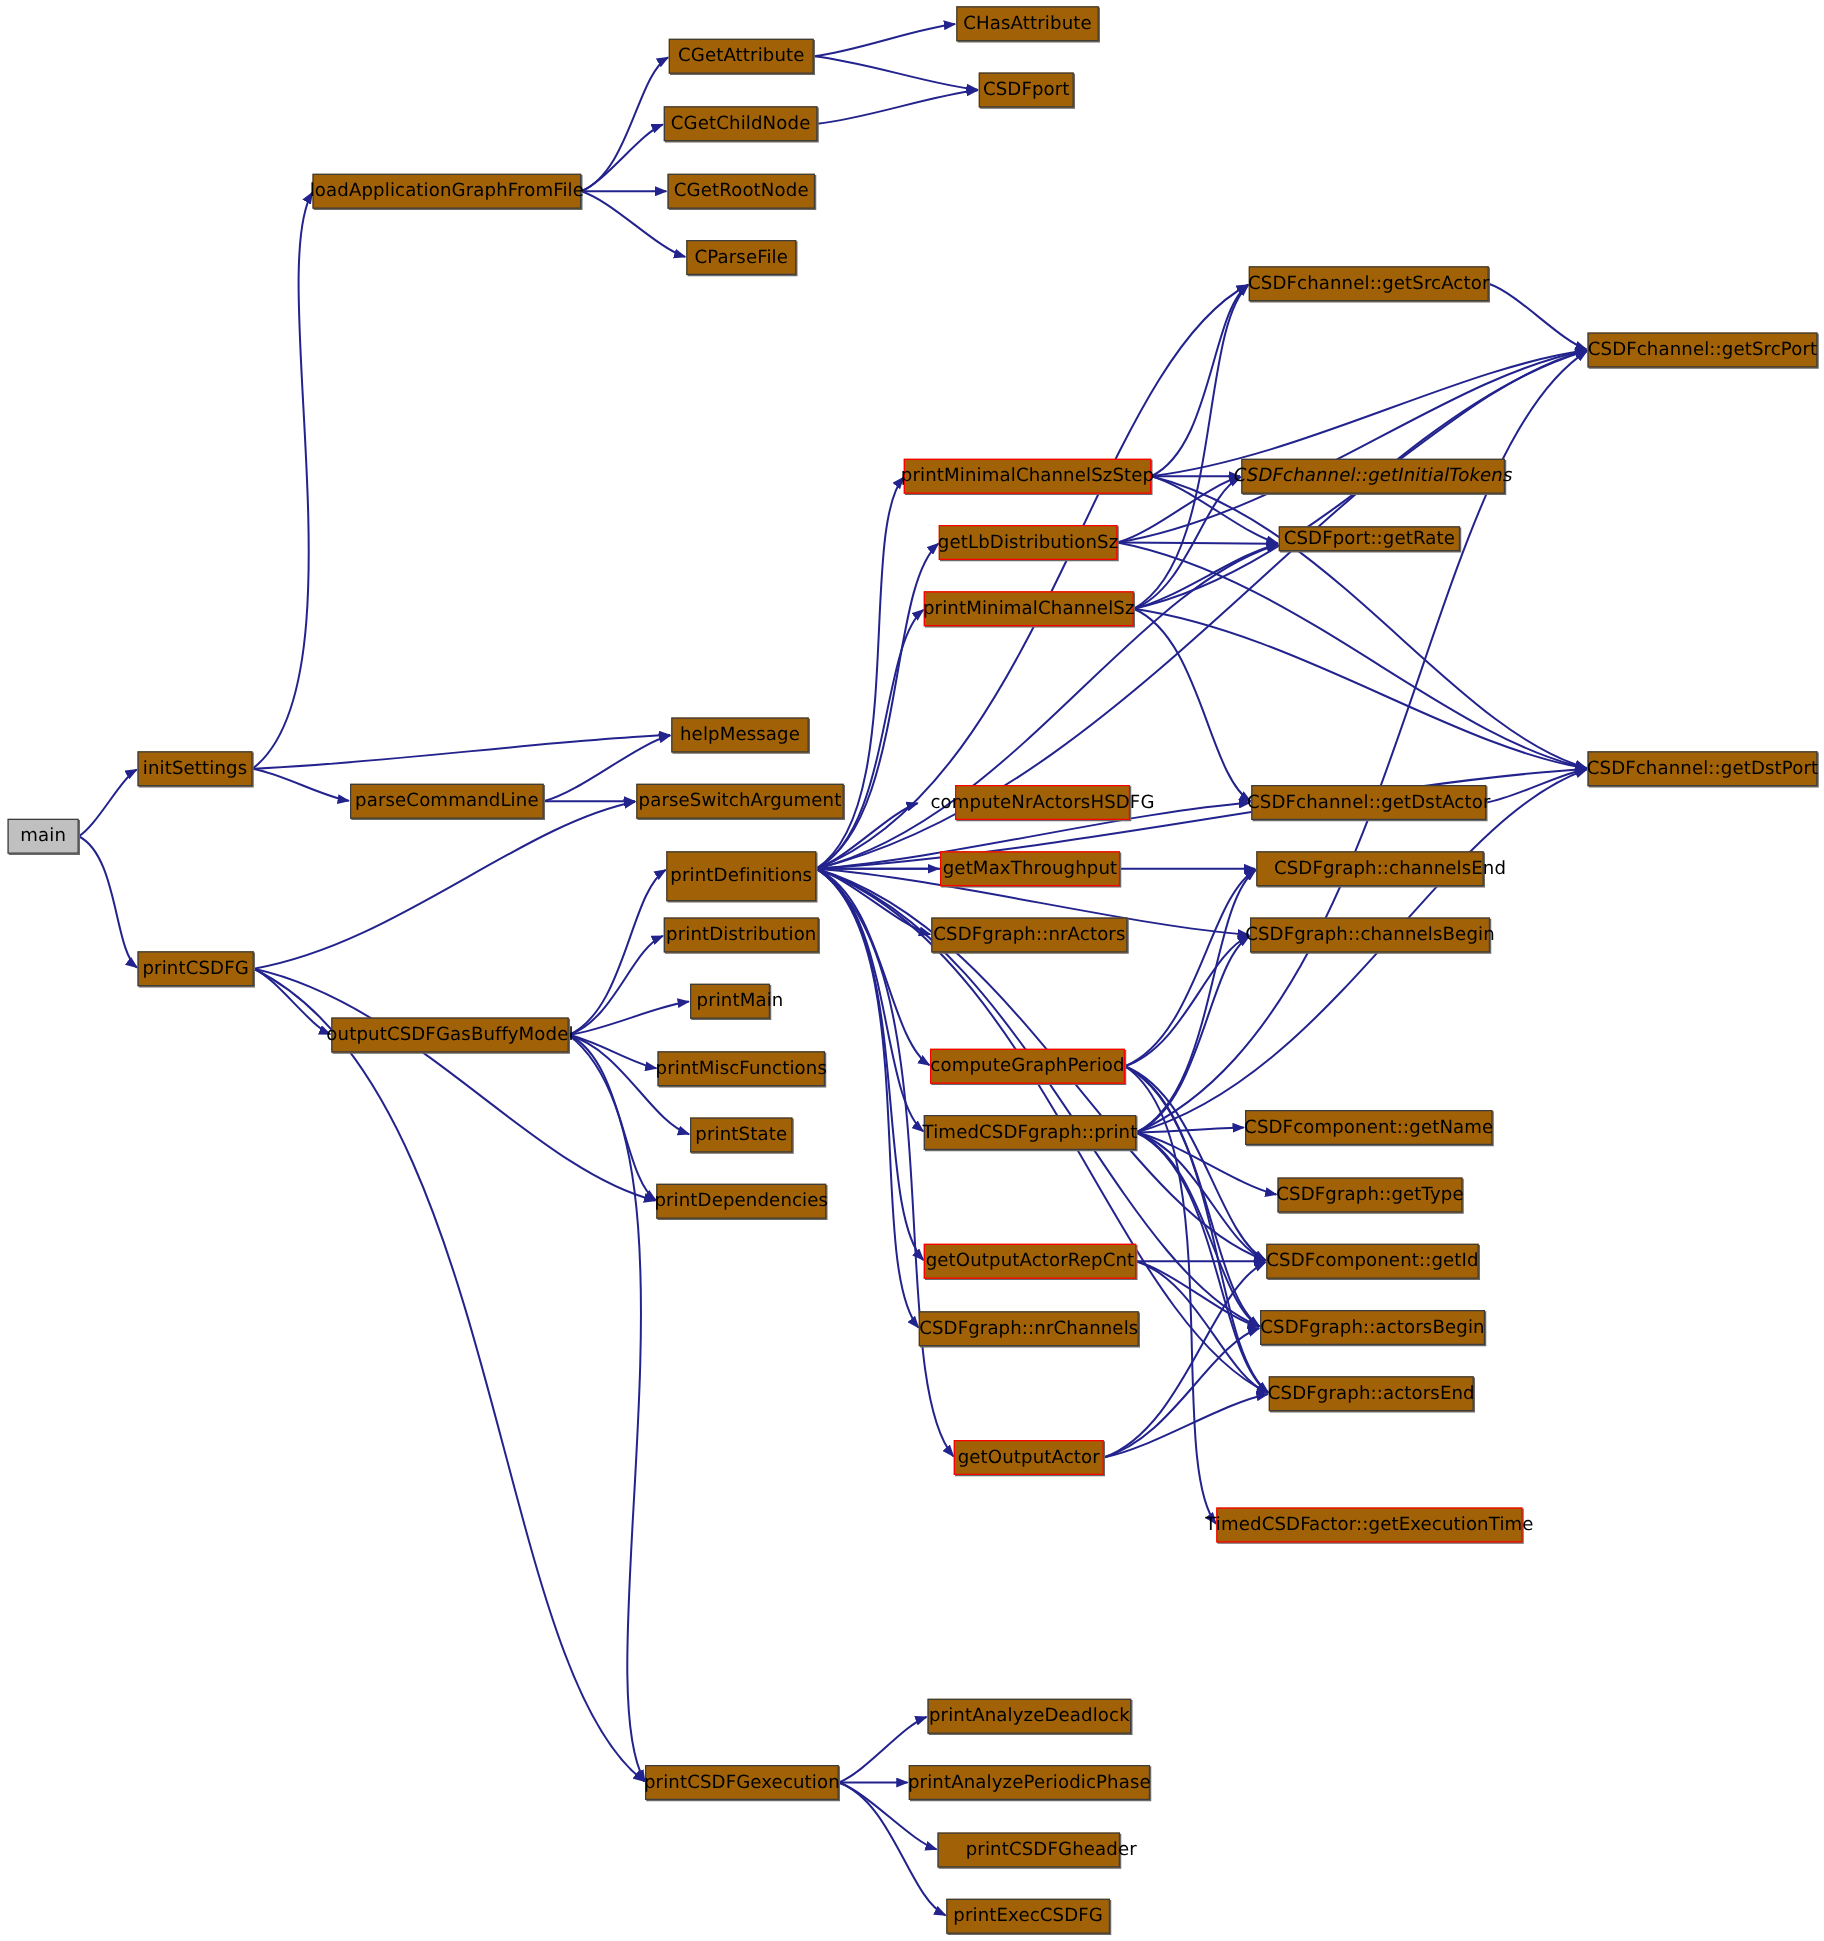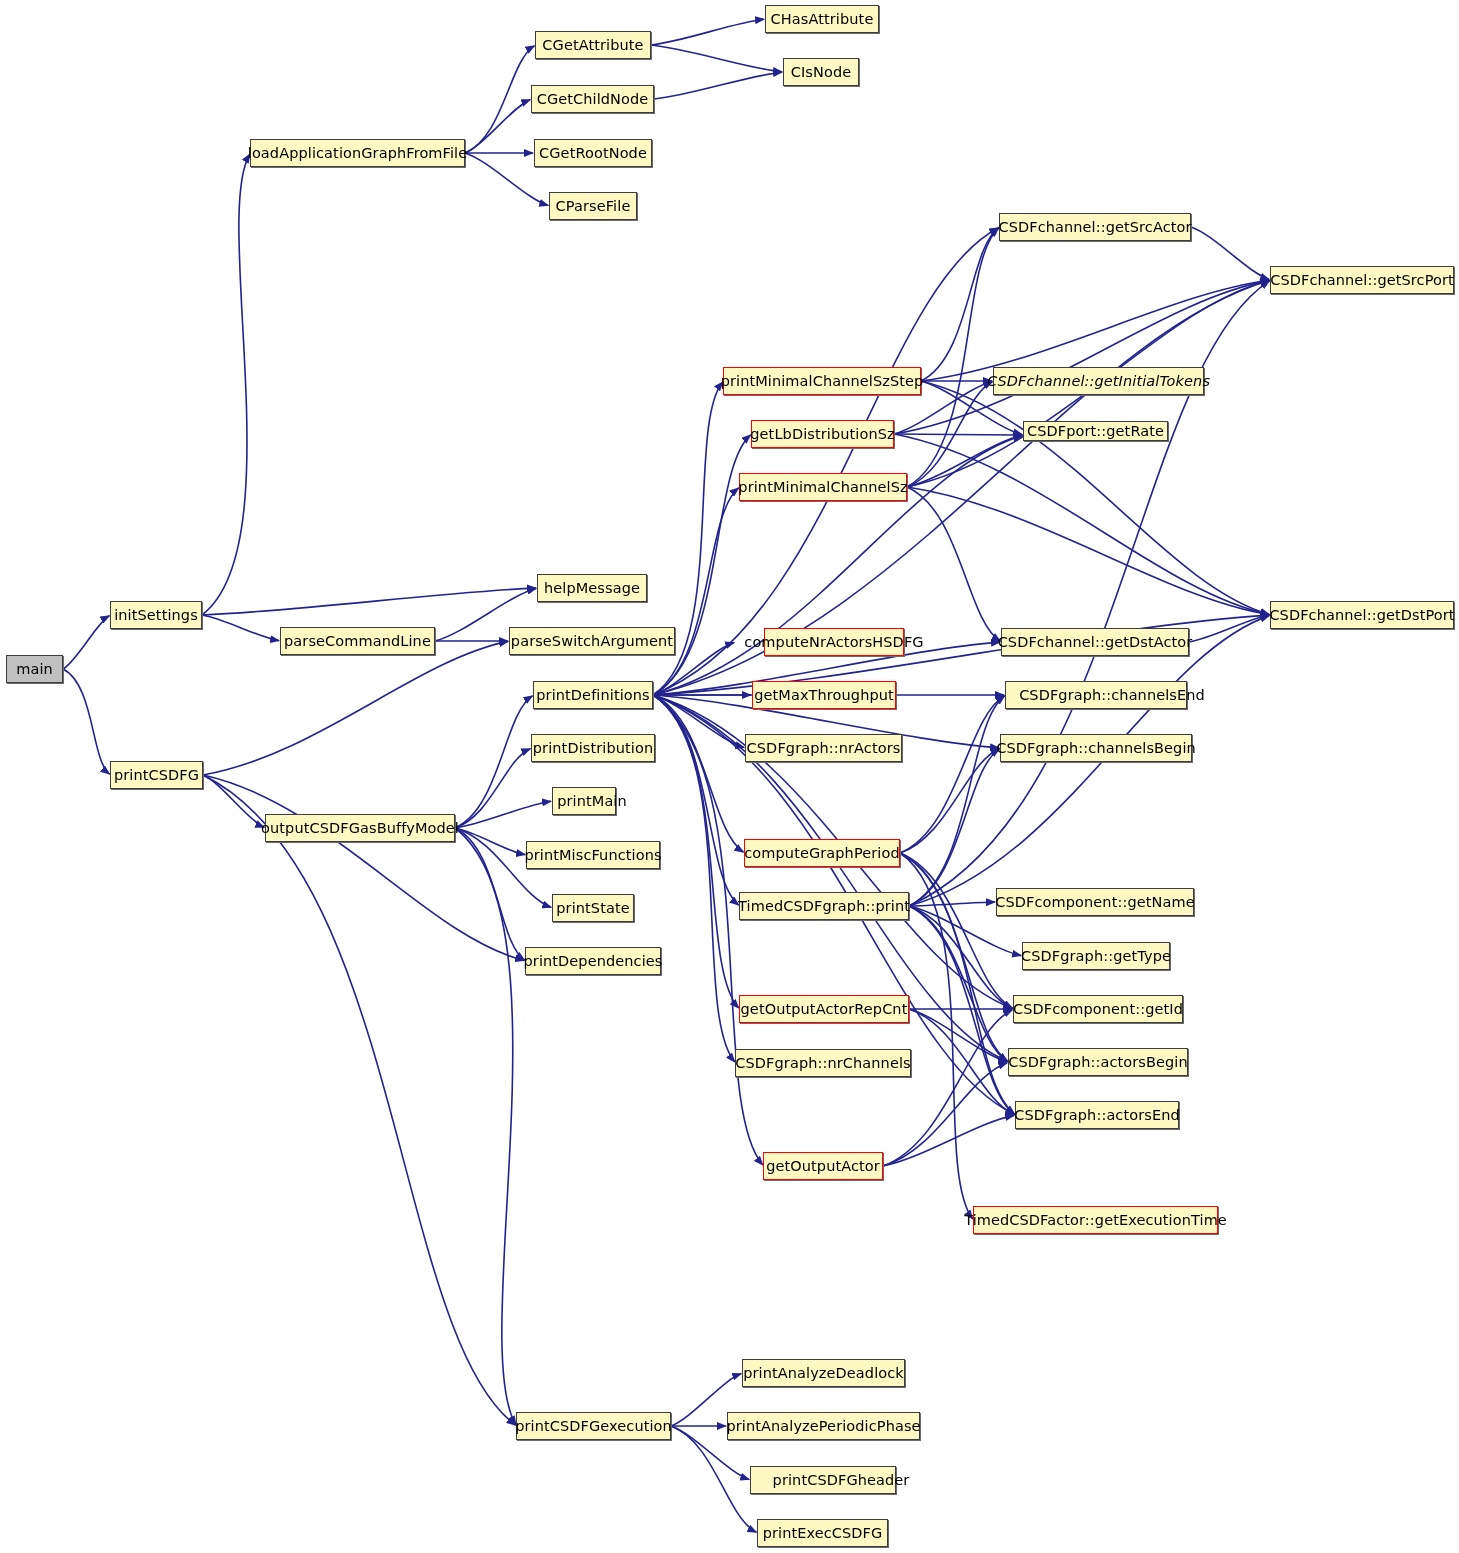--- a/index.html
+++ b/index.html
@@ -7,7 +7,7 @@
   #canvas{position:relative;width:1459px;height:1553px;background:#fff;overflow:hidden;}
   #edges{position:absolute;left:0;top:0;width:1459px;height:1553px;}
   .node{position:absolute;box-sizing:border-box;display:flex;align-items:center;justify-content:center;
-        background:#fef9c3;border:1px solid #3d3d3d;height:28px;white-space:nowrap;}
+        background:#a16207;border:1px solid #3d3d3d;height:28px;white-space:nowrap;}
   .node .lbl{font-size:14.5px;color:#000;line-height:1;letter-spacing:0.1px;padding:0 6px;}
   .node.red{border:1.6px solid #ff0000;}
   .node.cur{background:#c0c0c0;border:1px solid #3d3d3d;}

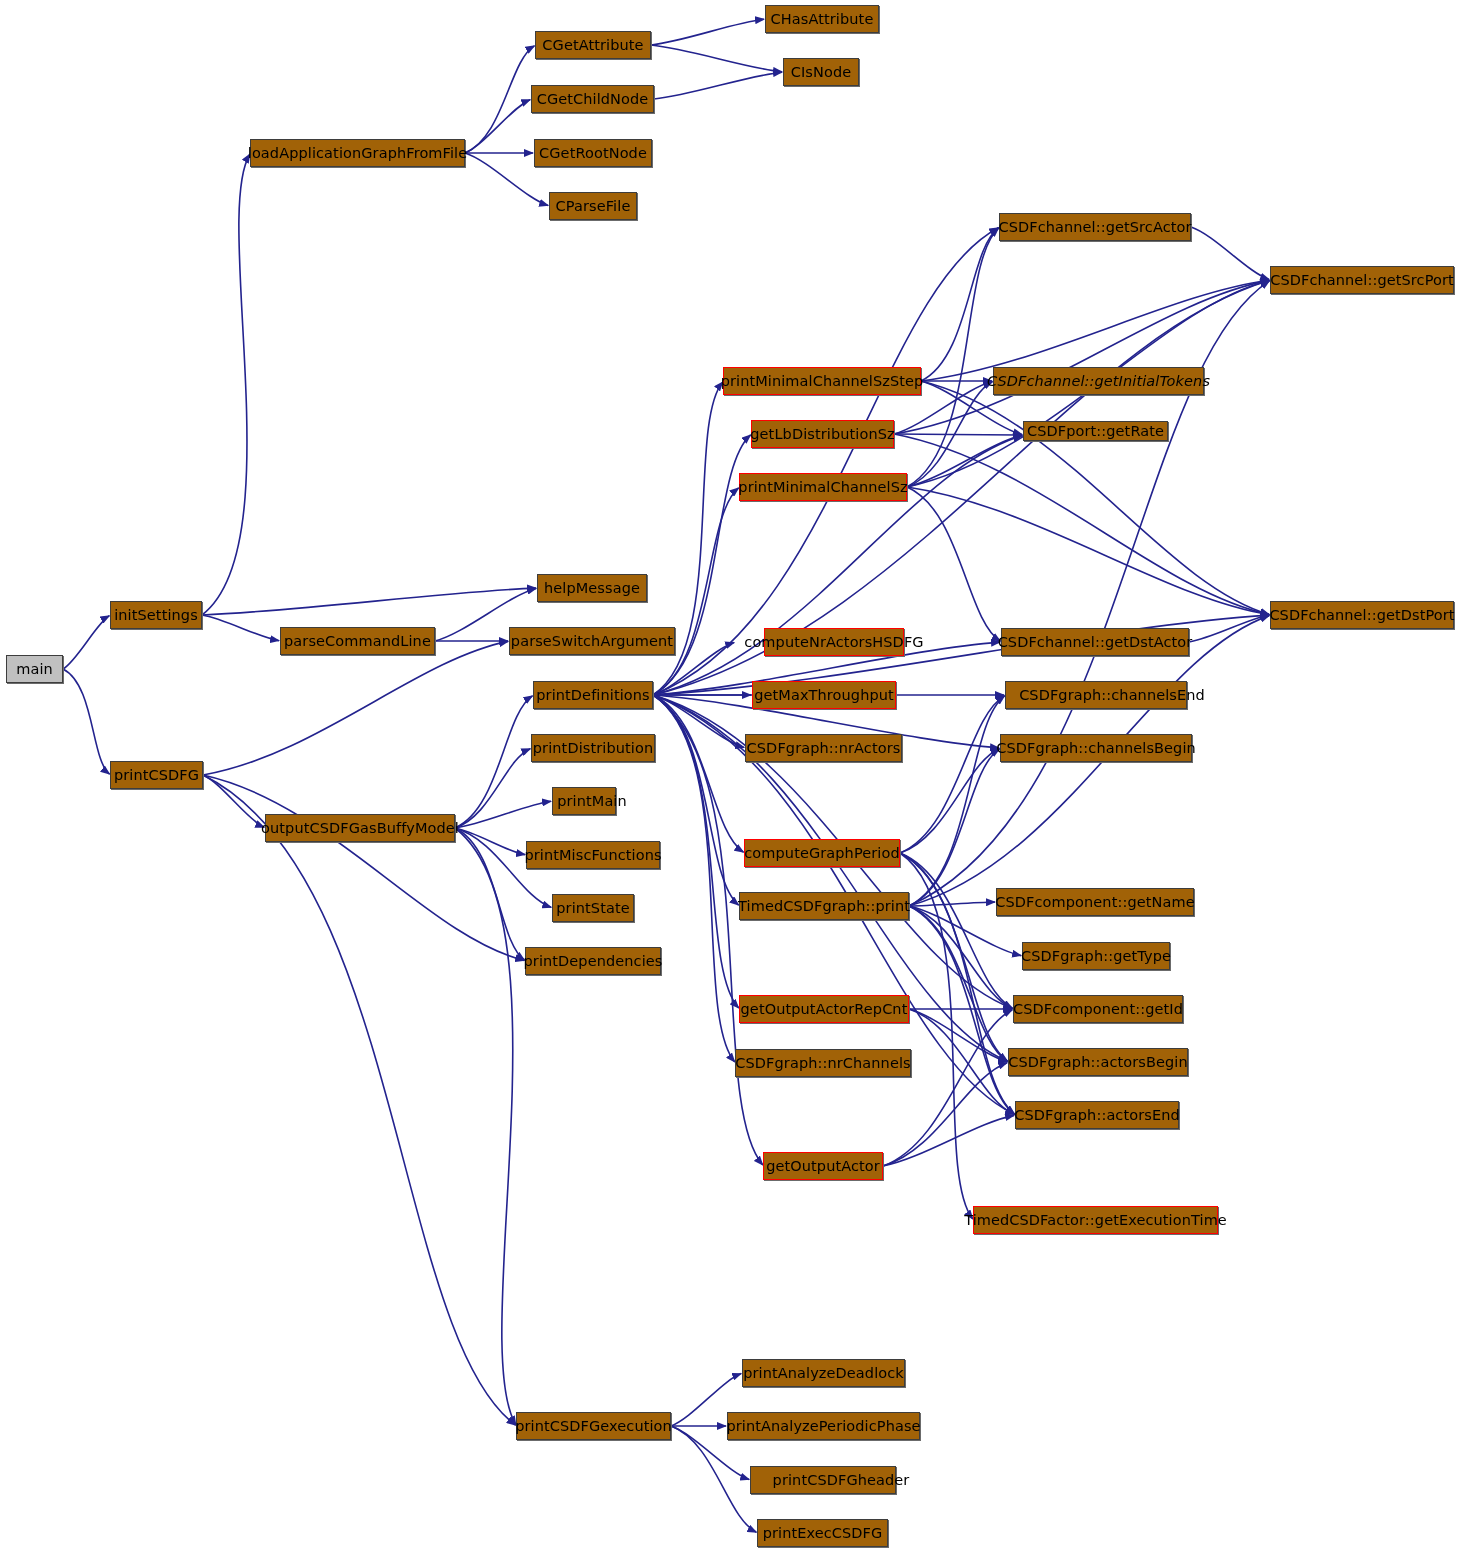--- a/index.html
+++ b/index.html
@@ -149,7 +149,7 @@
         <span class="lbl">CHasAttribute</span>
       </div>
       <div class="node shadow" style="left: 783px; top: 58px; width: 76px; height: 28px;">
-        <span class="lbl">CIsNode</span>
+        <span class="lbl">CSDFport</span>
       </div>
       <div class="node shadow" style="left: 537px; top: 574px; width: 110px; height: 28px;">
         <span class="lbl">helpMessage</span>

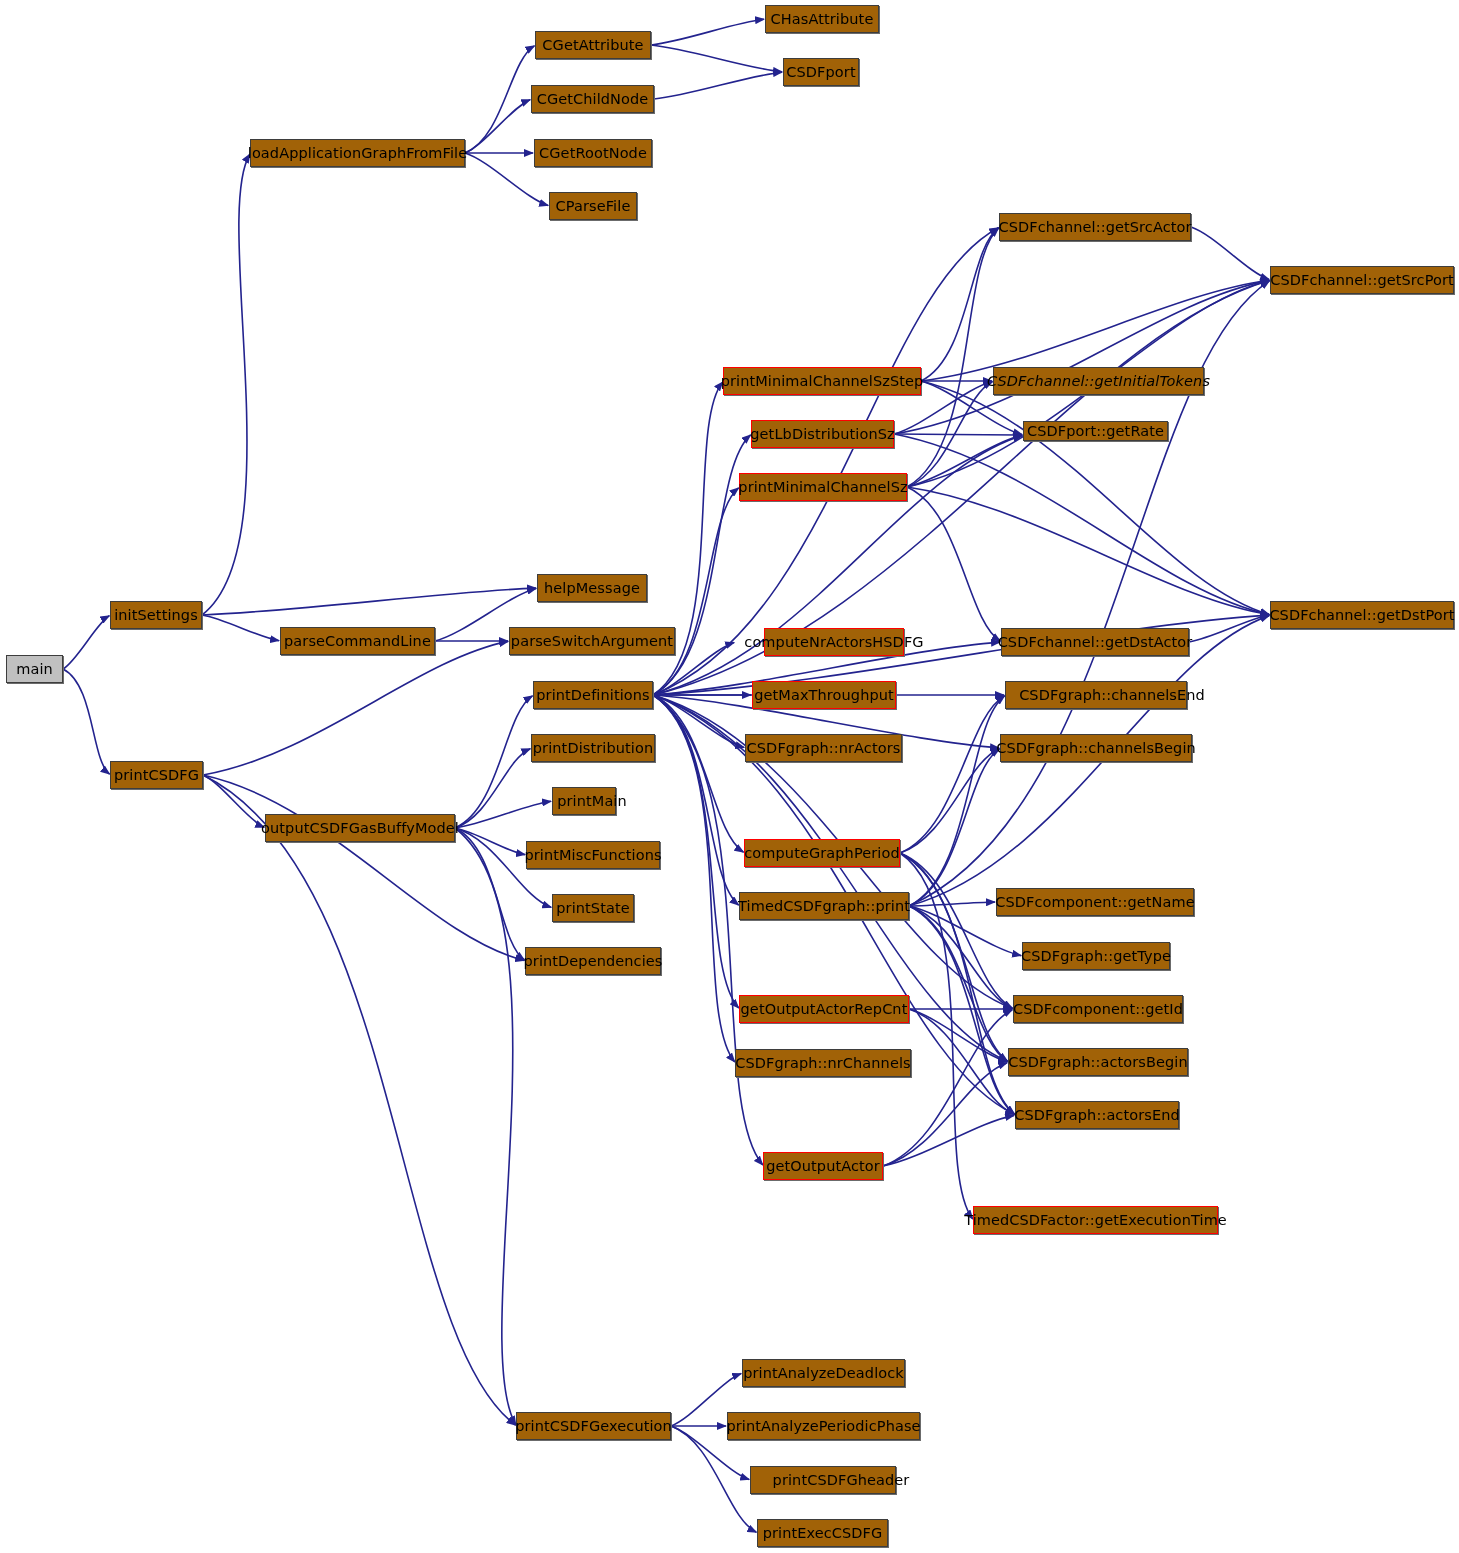--- a/index.html
+++ b/index.html
@@ -157,7 +157,7 @@
       <div class="node shadow" style="left: 509px; top: 627px; width: 166px; height: 28px;">
         <span class="lbl">parseSwitchArgument</span>
       </div>
-      <div class="node shadow" style="left: 533px; top: 681px; width: 120px; height: 28px;">
+      <div class="node shadow" style="left: 533px; top: 681px; width: 120px; height: 40px;">
         <span class="lbl">printDefinitions</span>
       </div>
       <div class="node shadow" style="left: 531px; top: 734px; width: 124px; height: 28px;">

